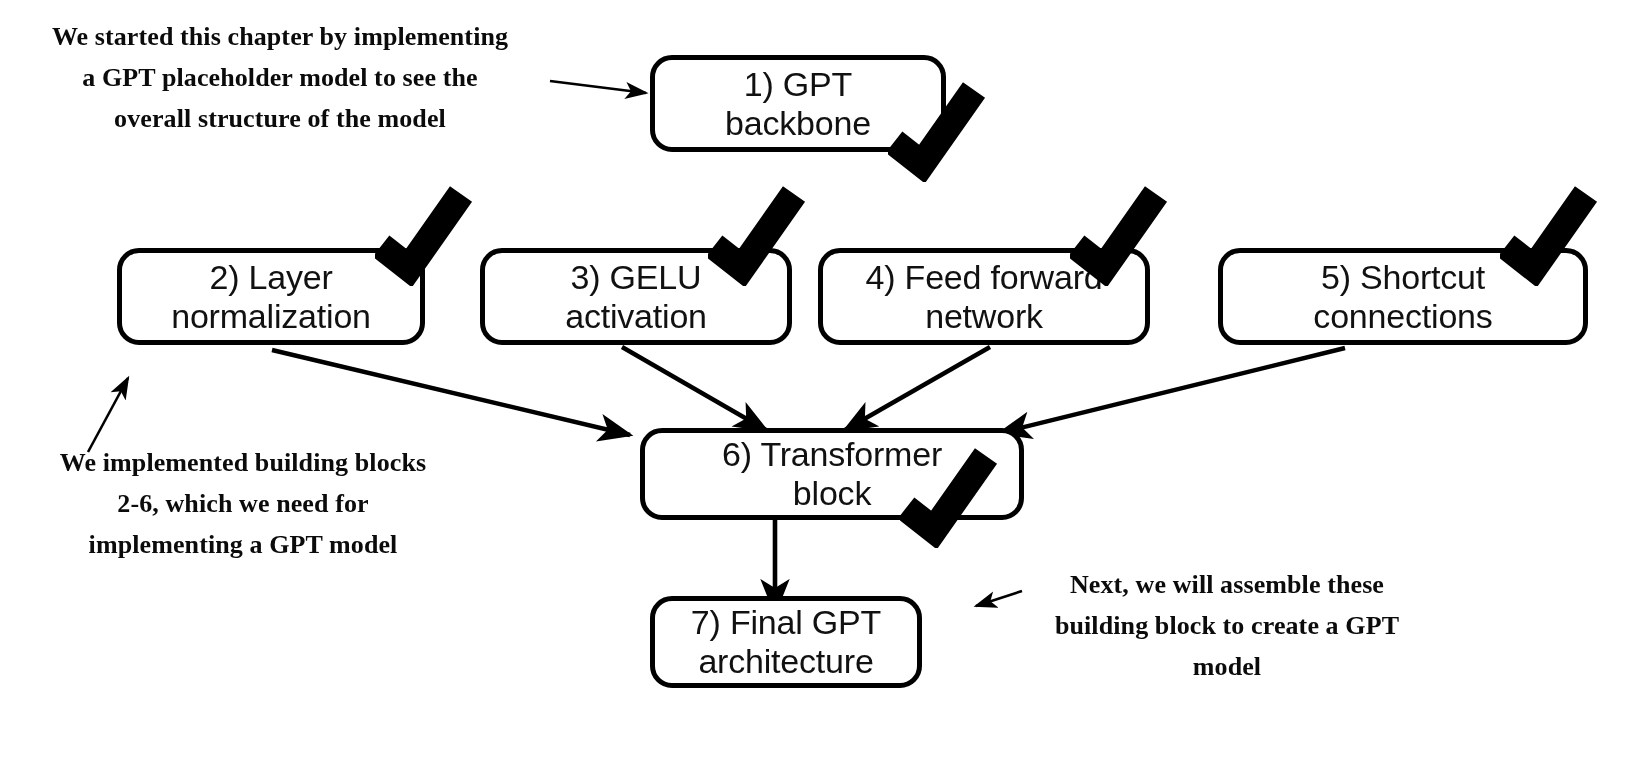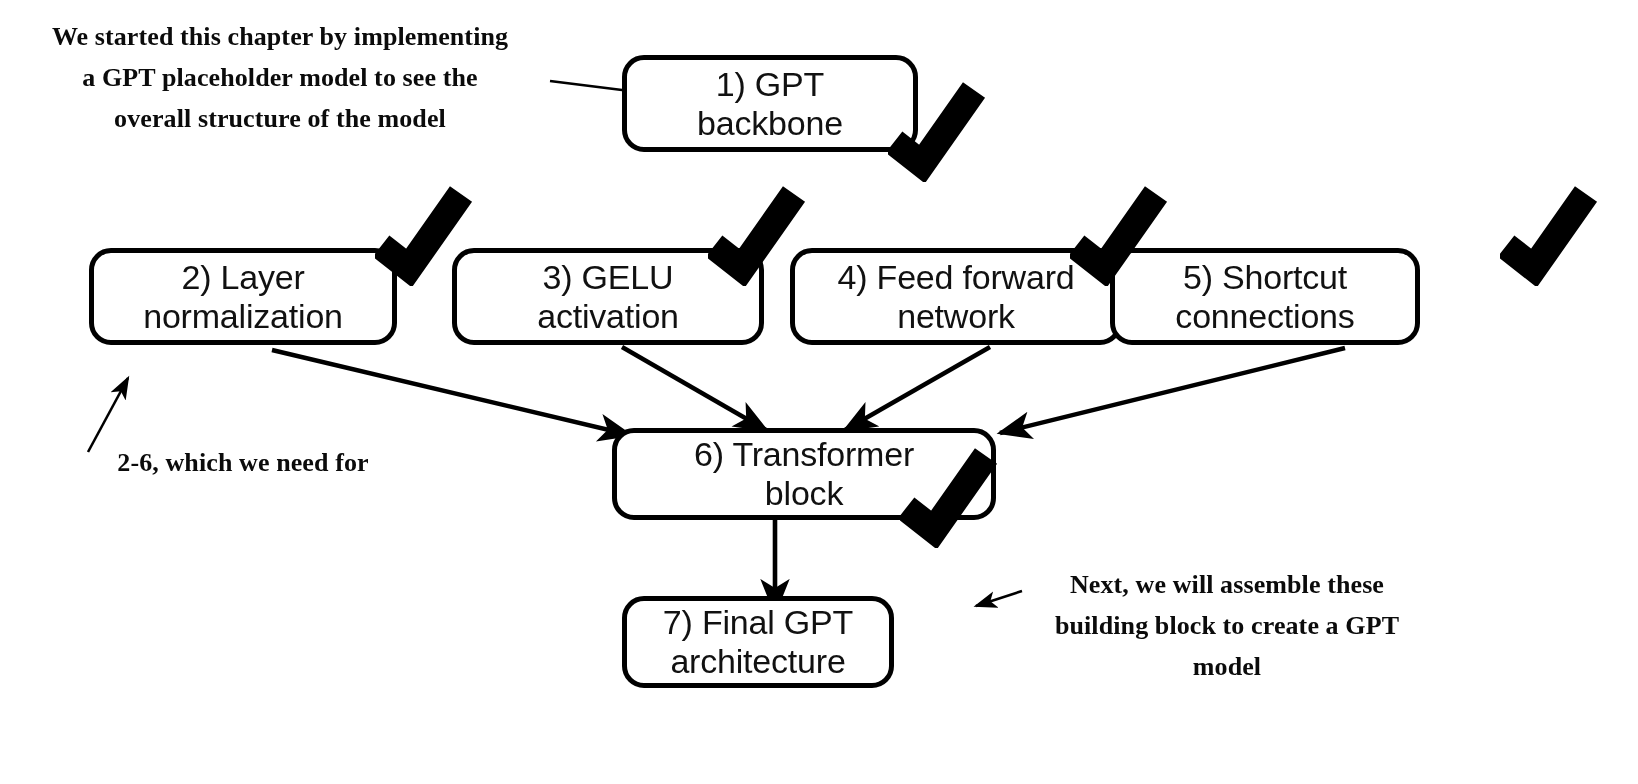--- a/index.html
+++ b/index.html
@@ -39,6 +39,7 @@
     line-height: 1.14;
     letter-spacing: -0.2px;
     z-index: 2;
+    margin-left: 28px;
   }
   .node span {
     display: block;

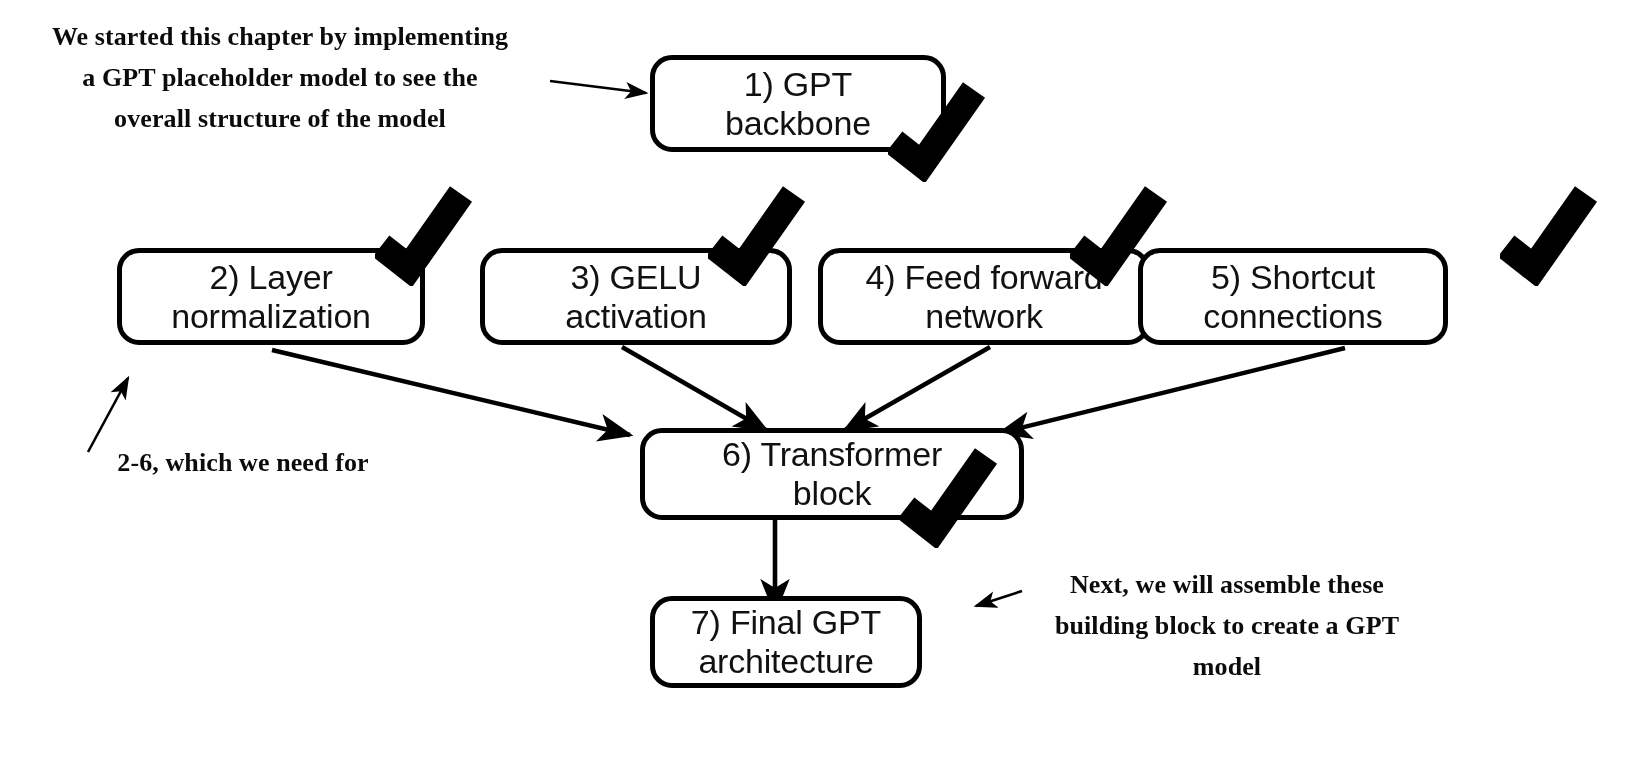--- a/index.html
+++ b/index.html
@@ -126,7 +126,7 @@
     <span>4) Feed forward<br>network</span>
   </div>
 
-  <div class="node" style="left:1110px; top:248px; width:310px; height:97px;text-align:center;">
+  <div class="node" style="left:1190px; top:248px; width:370px; height:97px;text-align:center;">
     <span>5) Shortcut<br>connections</span>
   </div>
 

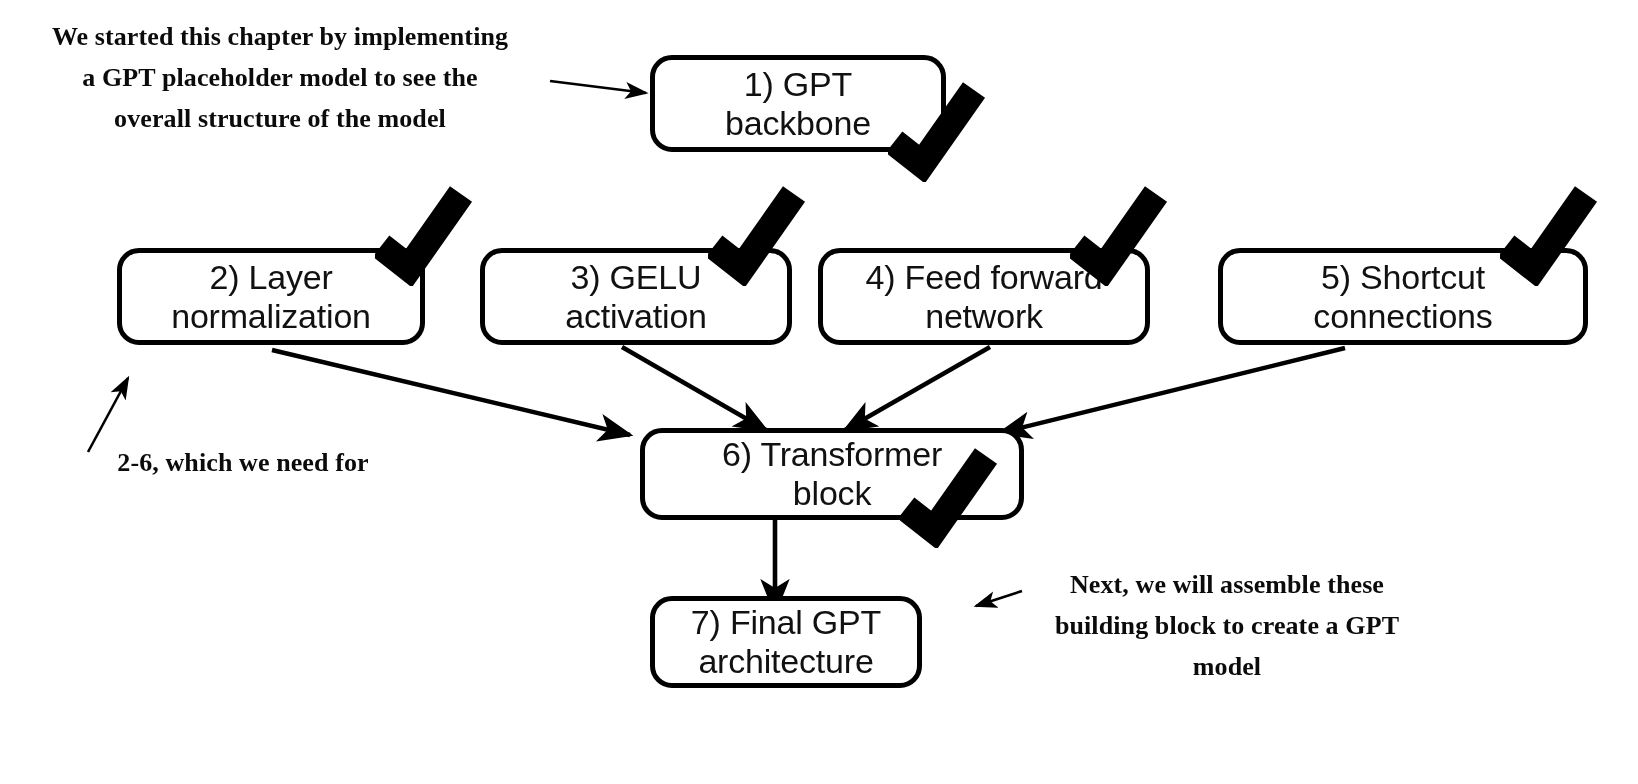--- a/index.html
+++ b/index.html
@@ -169,6 +169,7 @@
   </div>
 
   <div class="annot" style="left:8px; top:442px; width:470px;">
+    <div>We implemented building blocks</div>
     <div>2-6, which we need for</div>
   </div>
 

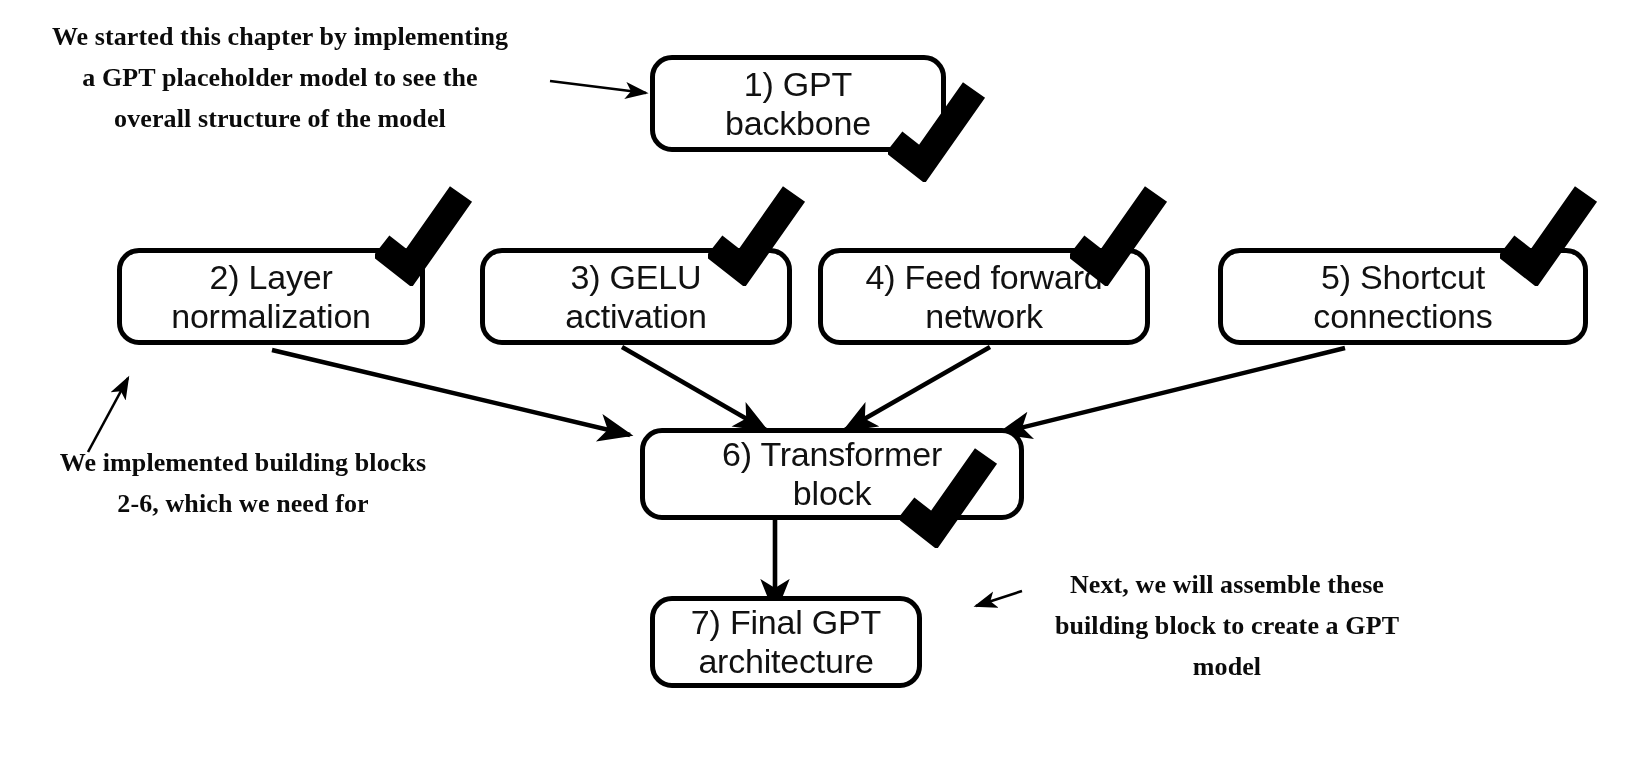--- a/index.html
+++ b/index.html
@@ -171,6 +171,7 @@
   <div class="annot" style="left:8px; top:442px; width:470px;">
     <div>We implemented building blocks</div>
     <div>2-6, which we need for</div>
+    <div>implementing a GPT model</div>
   </div>
 
   <div class="annot" style="left:1012px; top:564px; width:430px;">

